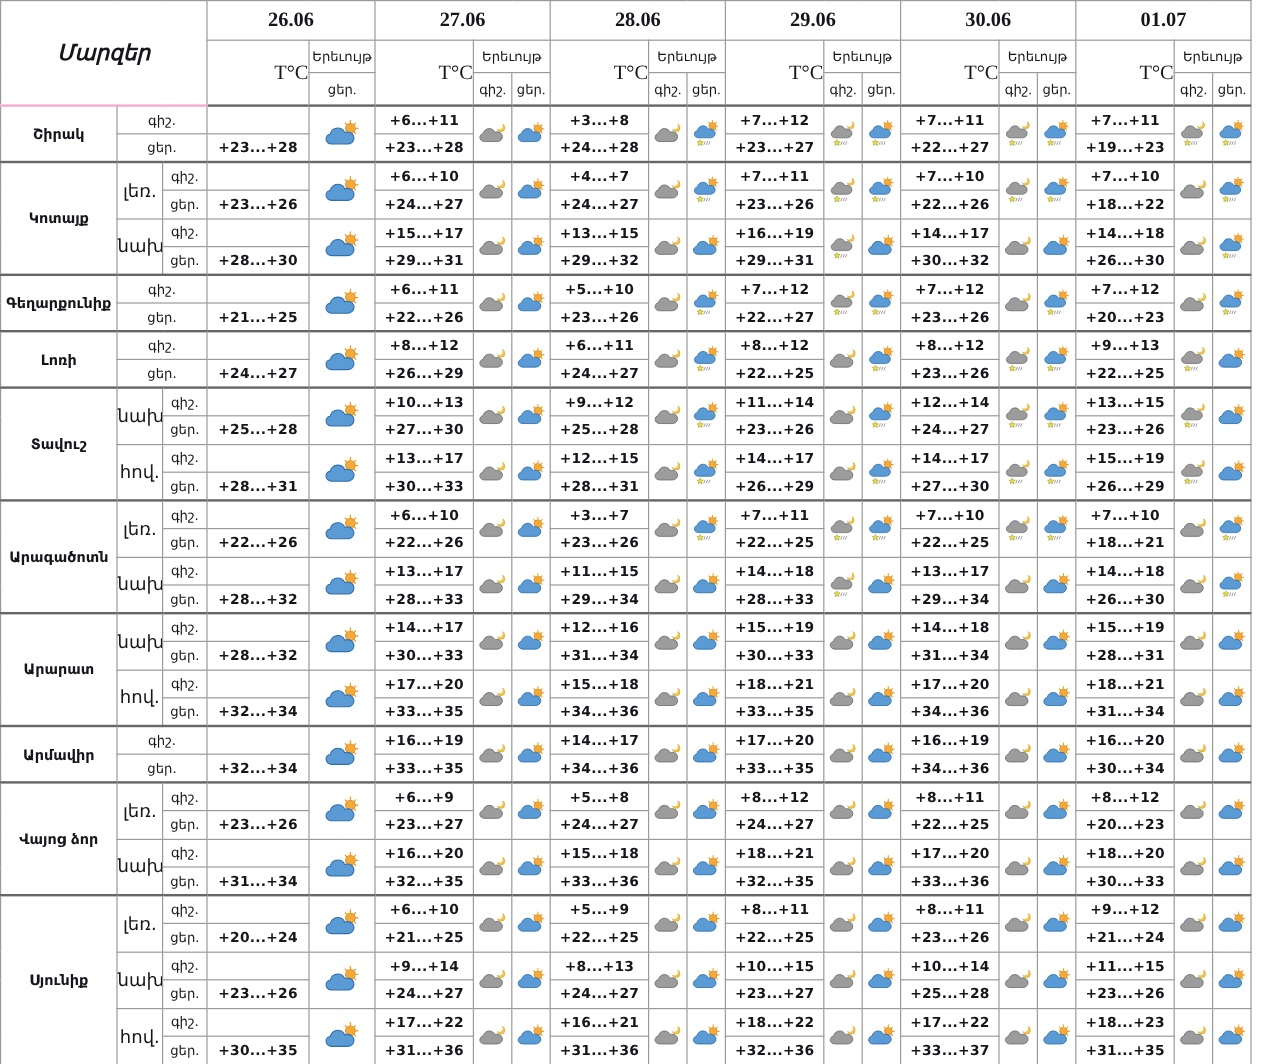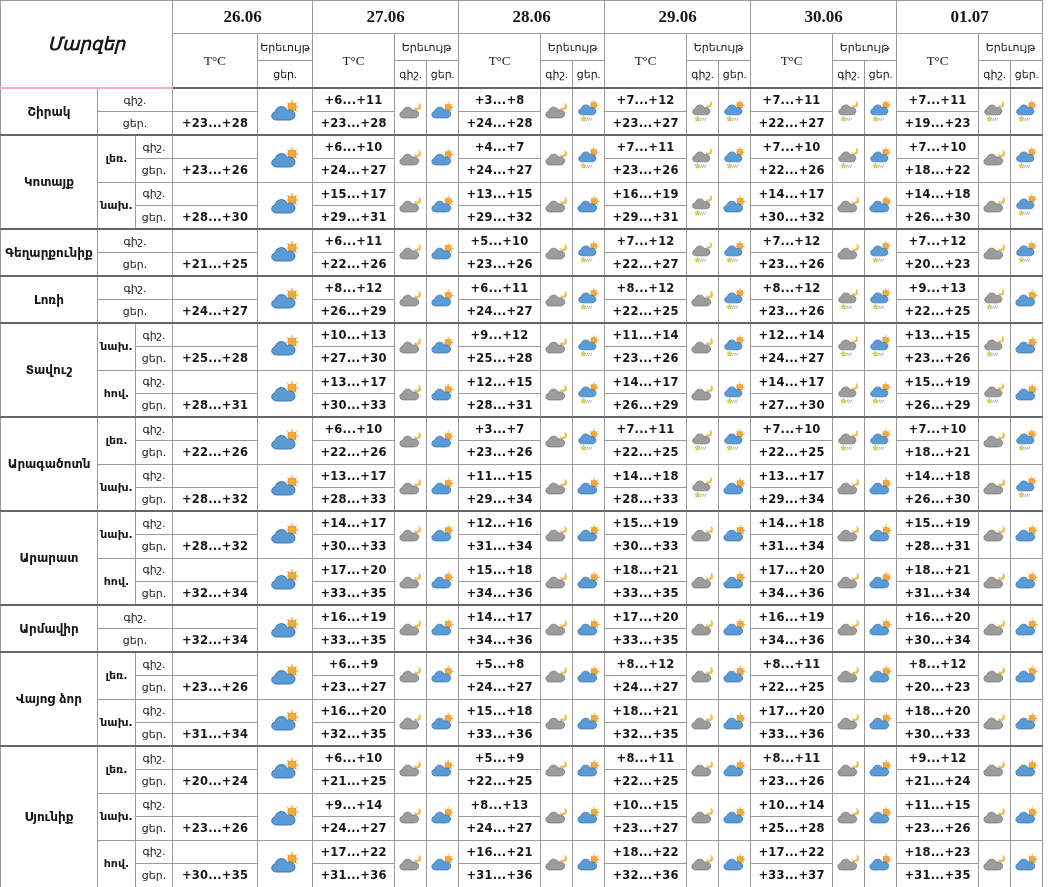--- a/index.html
+++ b/index.html
@@ -11,7 +11,7 @@
   thead th{background:#fff;font-weight:normal;font-family:Liberation Serif, serif;}
   th.corner{font-size:18px;font-weight:bold;font-style:italic;}
   th.date{font-size:17px;font-weight:bold;height:32px;}
-  th.tc{font-size:13px;}
+  th.tc{font-size:17px;text-align:right;}
   th.phen{font-size:11px;height:26px;text-align:center;}
   th.sub{font-size:11px;height:26px;}
   thead tr.daynight-row th{border-bottom:2px solid #666;}

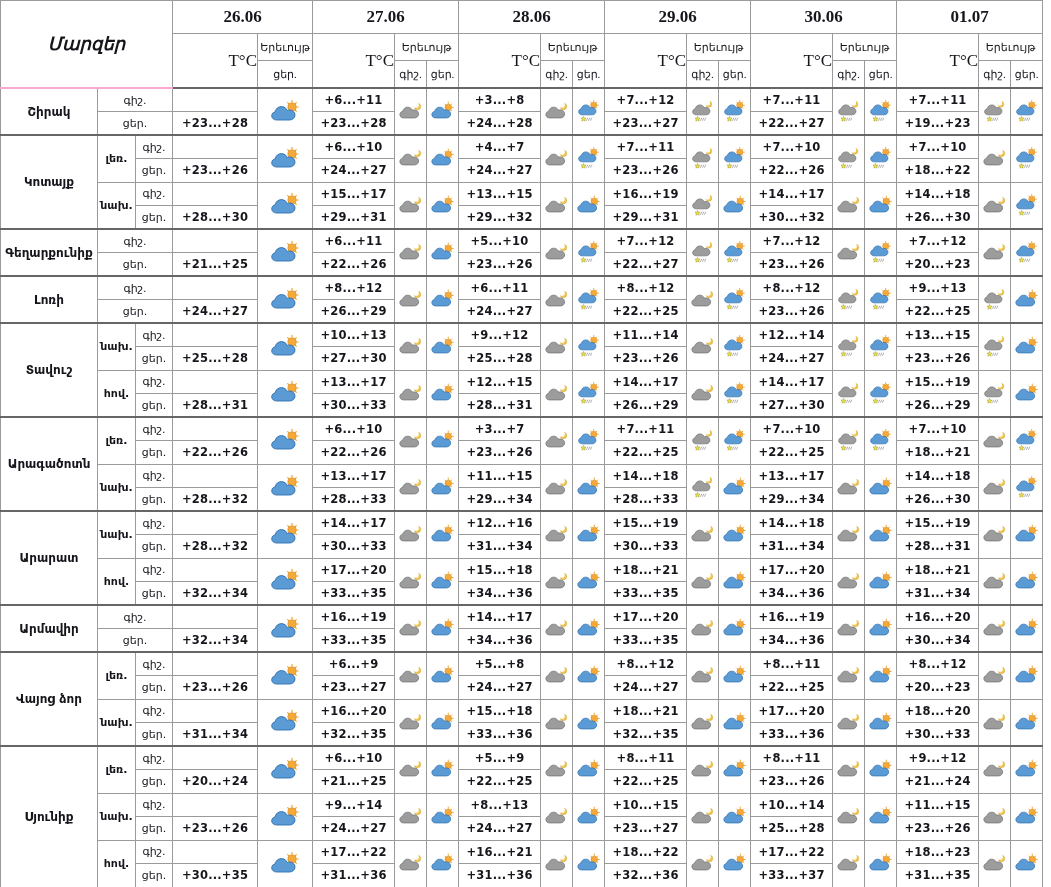--- a/index.html
+++ b/index.html
@@ -18,7 +18,7 @@
   th.corner{border-bottom:2px solid #f9a8d4;}
   tr.dr{height:23.5px;}
   td.region{font-weight:bold;font-size:12px;text-align:center;}
-  td.zone{font-weight:bold;font-size:11px;}
+  td.zone{font-weight:normal;font-size:15px;}
   td.rowlabel{font-size:11px;}
   td.temp{font-weight:bold;font-size:11.5px;letter-spacing:.2px;}
   td.icon{padding:0;}

